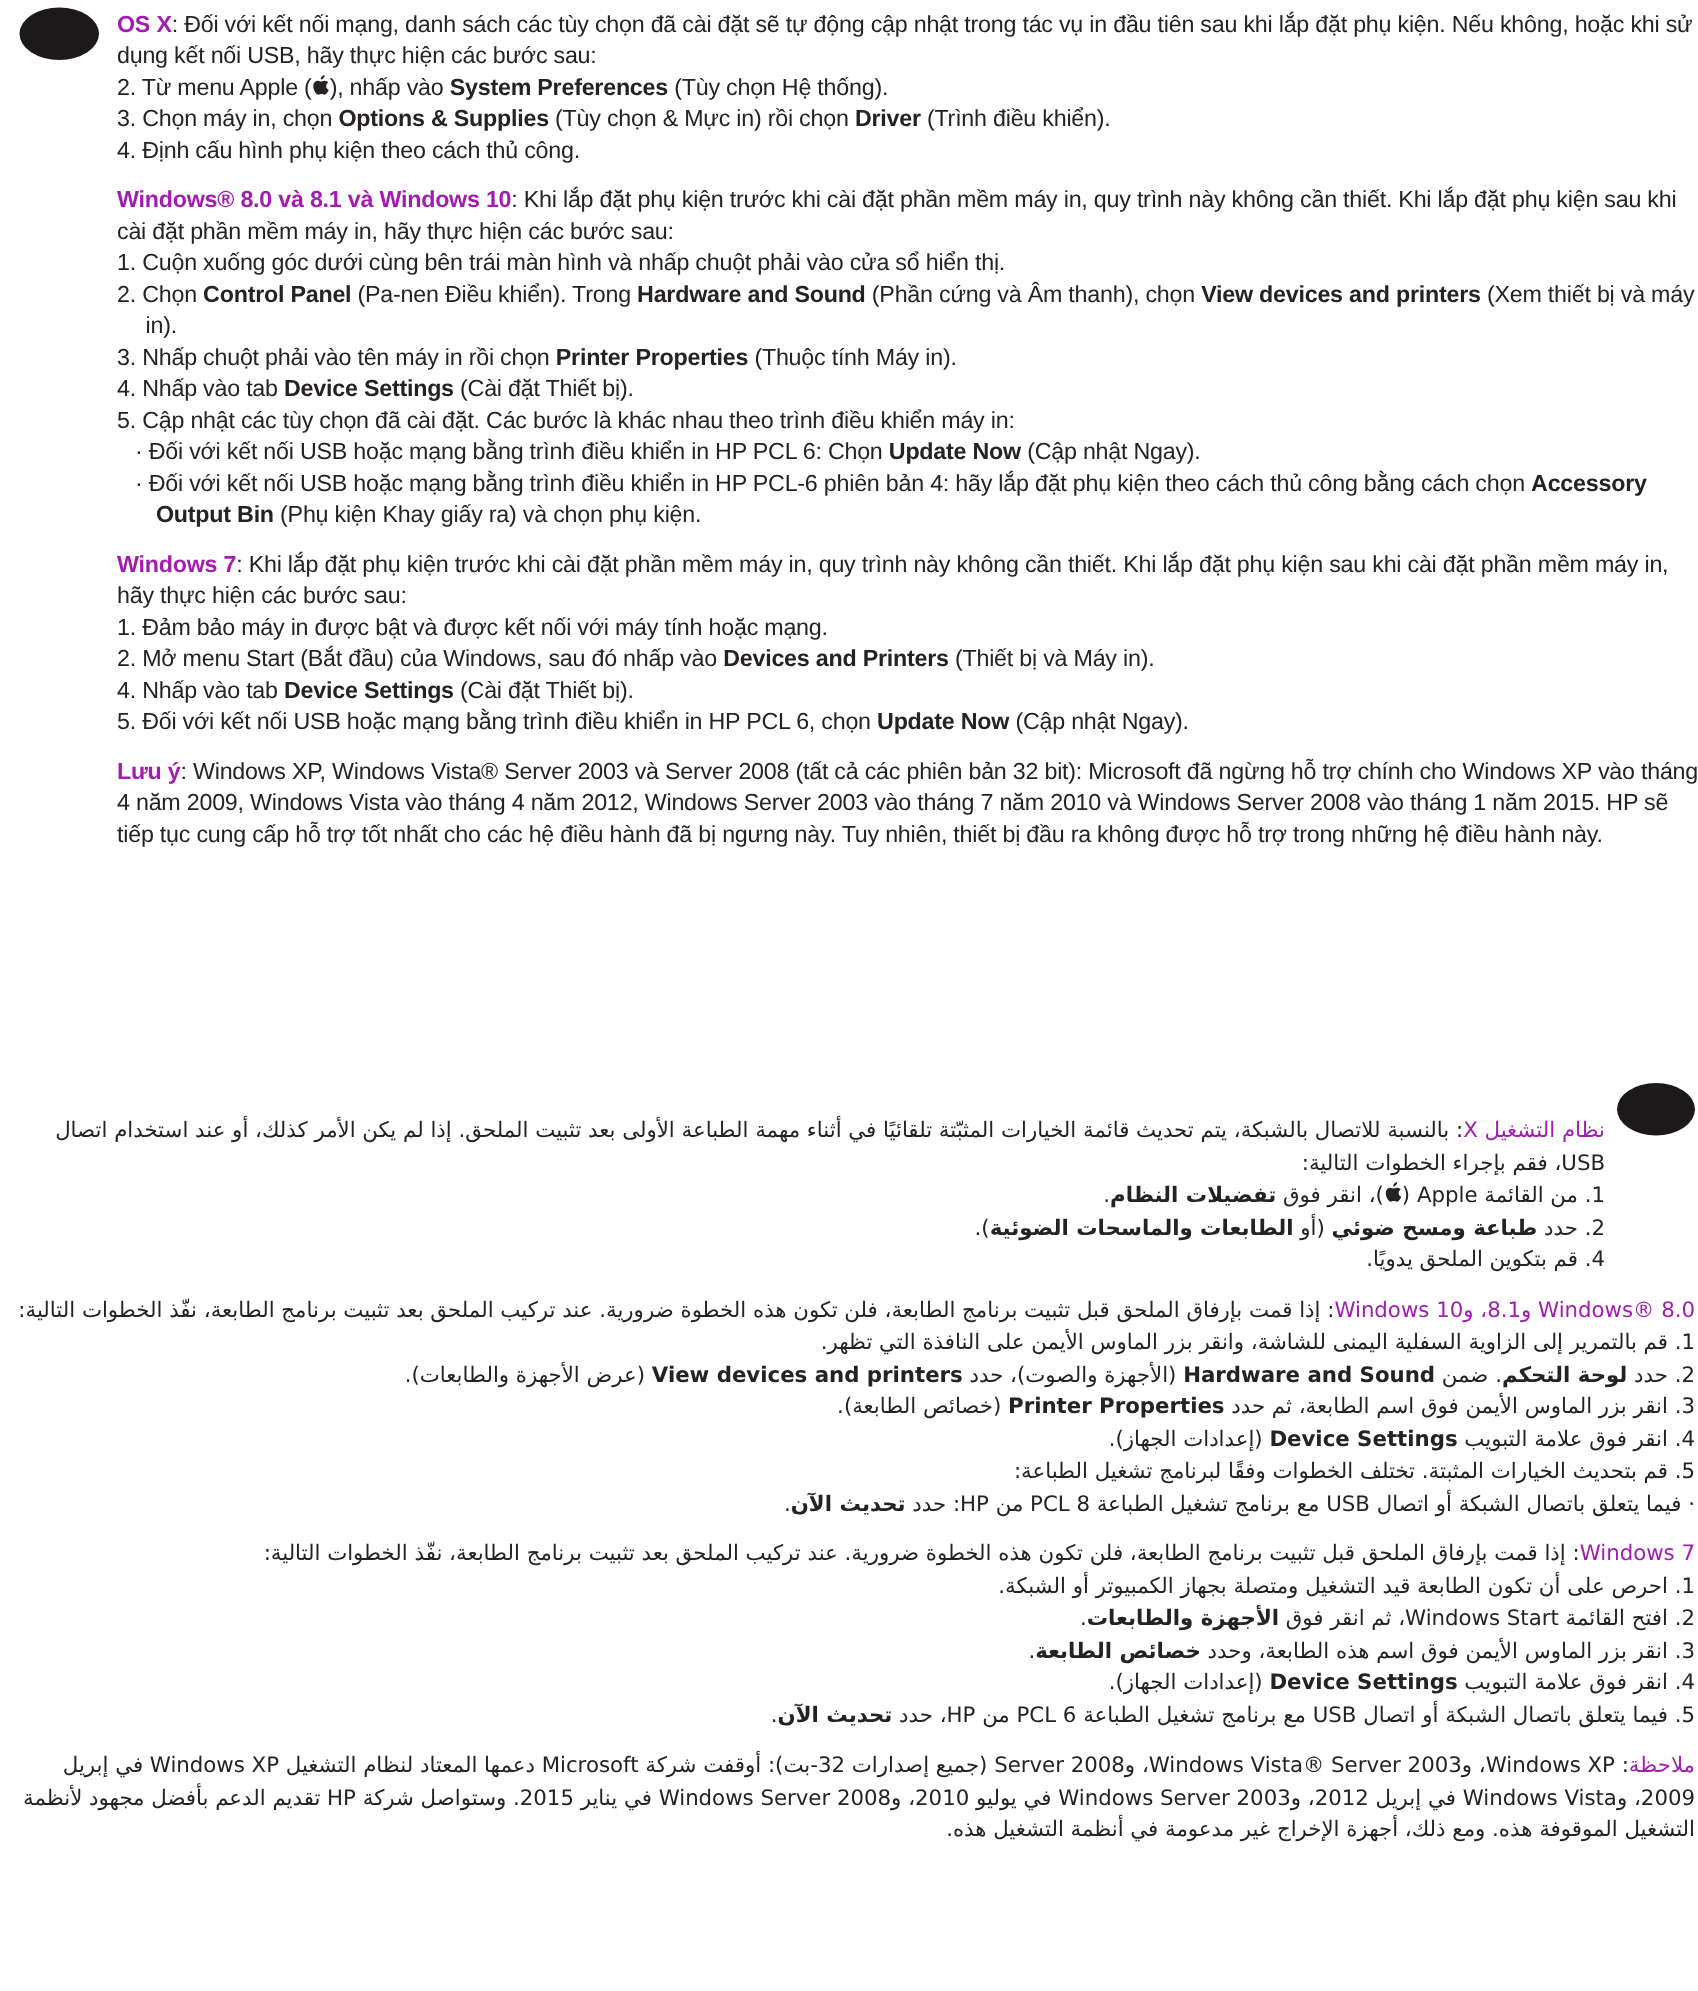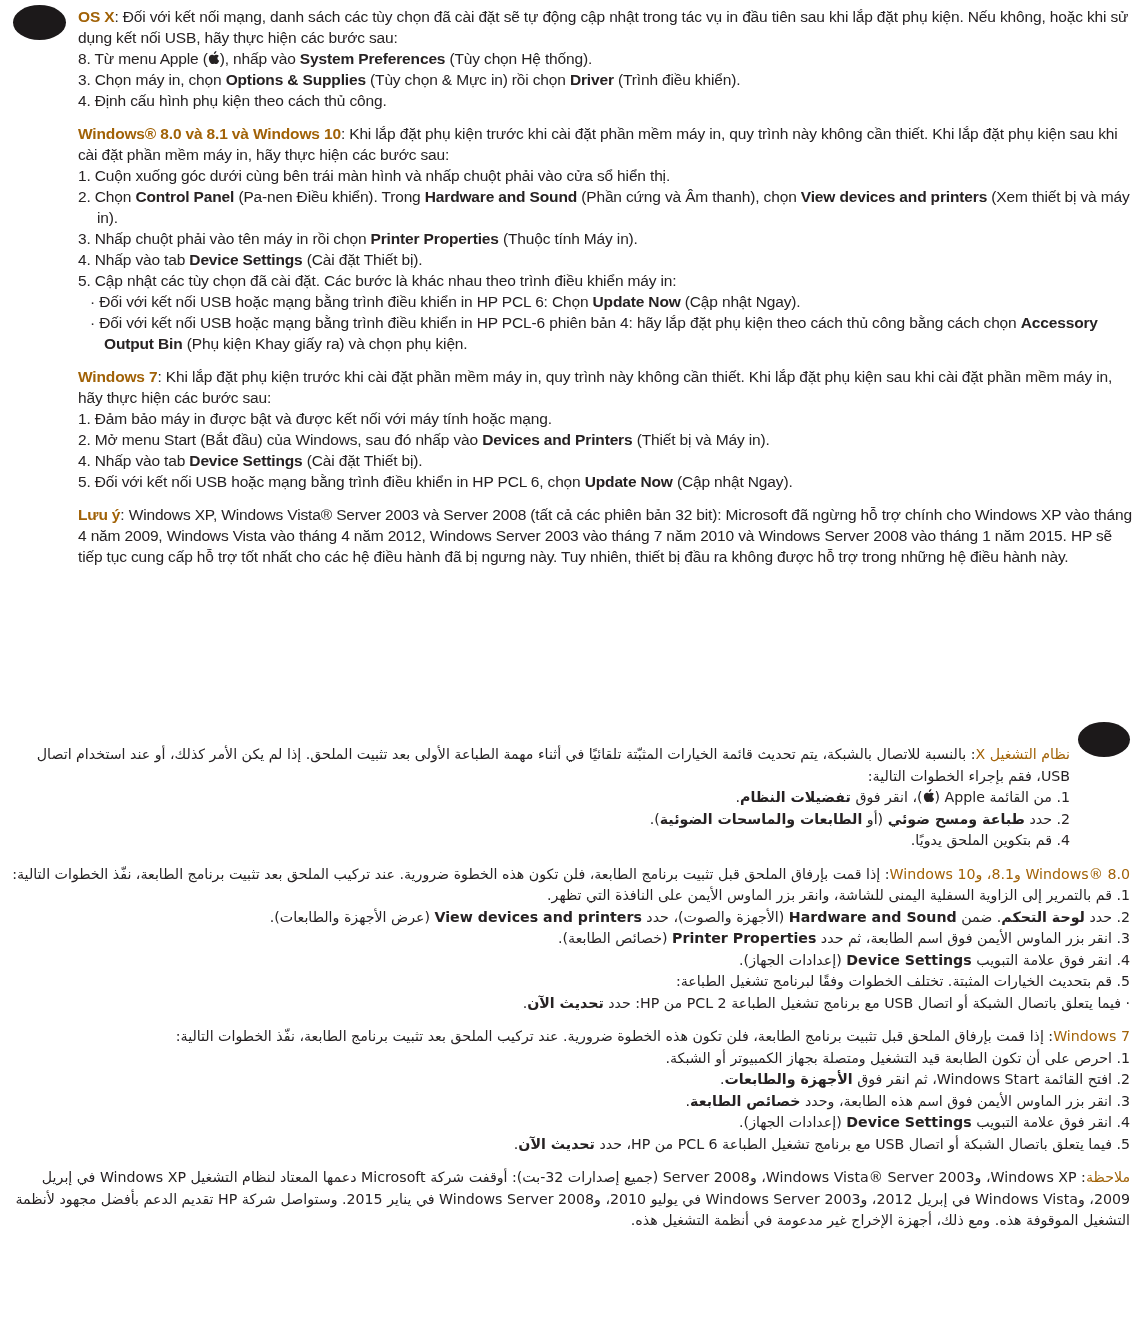--- a/index.html
+++ b/index.html
@@ -30,7 +30,7 @@
   .block{margin-bottom:12px;}
   .block:last-child{margin-bottom:0;}
   .b{font-weight:700;}
-  .blue{color:#a16207;}
+  .blue{color:#a21caf;}
   .sec-vi .item{padding-left:19px;text-indent:-19px;}
   .sec-vi .sub{margin-left:12px;padding-left:14px;text-indent:-14px;}
   .sec-ar .item{padding-right:17px;text-indent:-17px;}

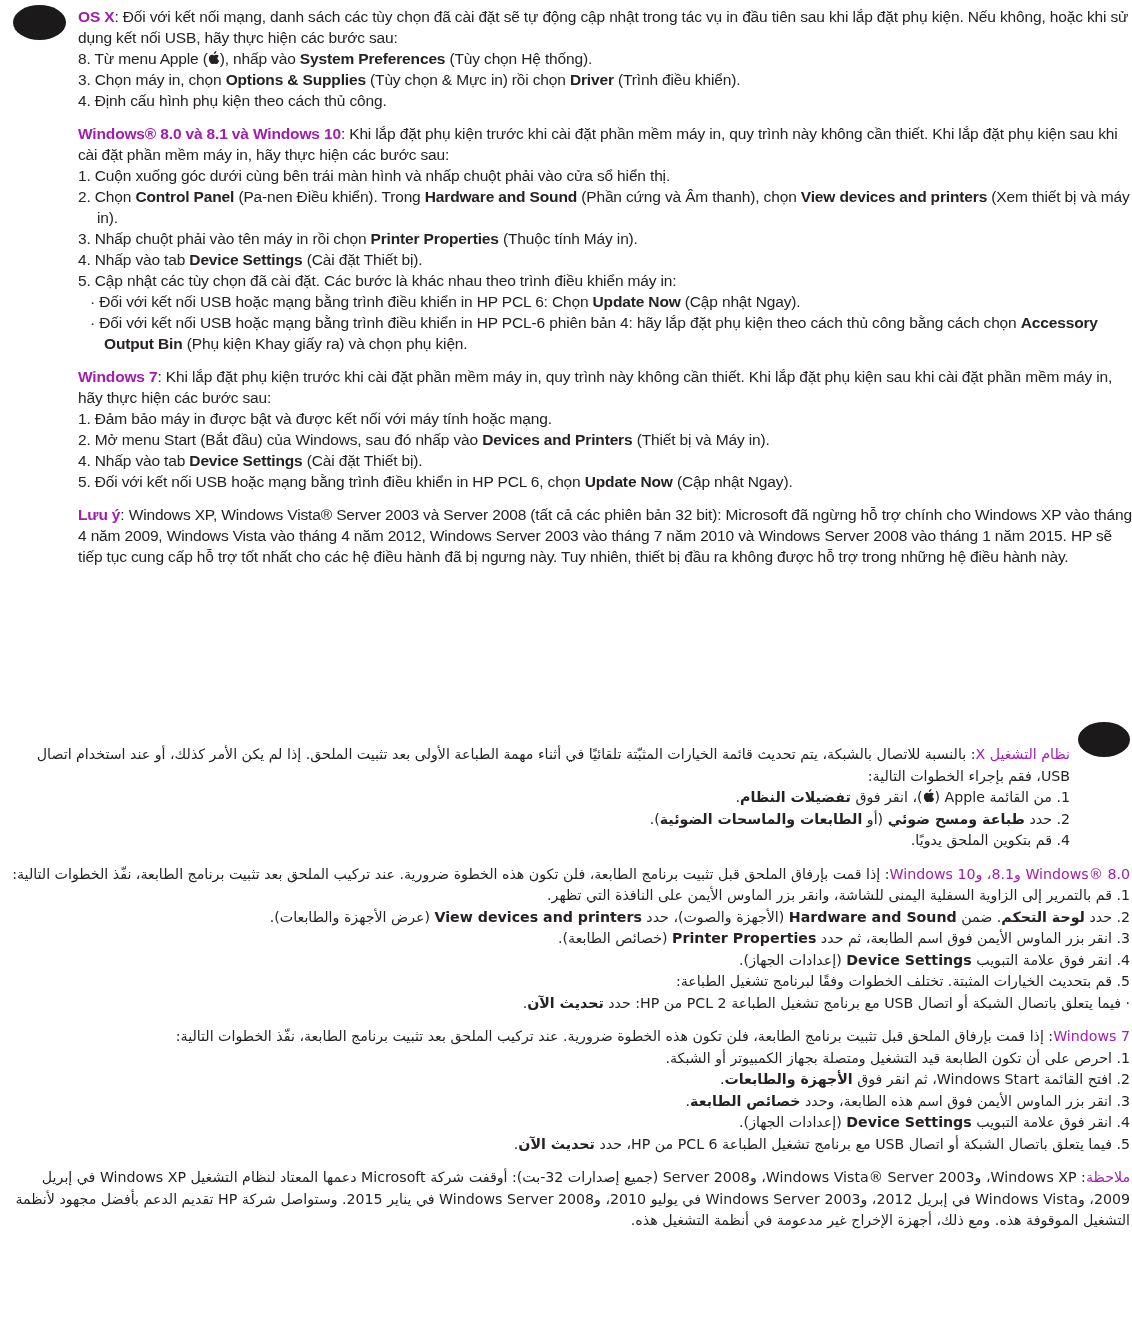--- a/index.html
+++ b/index.html
@@ -47,7 +47,7 @@
   <div class="sec sec-vi" id="sec-vi" dir="ltr">
       <div class="block">
         <div class="p"><span class="b blue">OS X</span><span>: Đối với kết nối mạng, danh sách các tùy chọn đã cài đặt sẽ tự động cập nhật trong tác vụ in đầu tiên sau khi lắp đặt phụ kiện. Nếu không, hoặc khi sử dụng kết nối USB, hãy thực hiện các bước sau:</span></div>
-        <div class="item"><span>8. Từ menu Apple (</span><svg class="apple" viewBox="0 0 384 512" xmlns="http://www.w3.org/2000/svg">
+        <div class="item"><span>2. Từ menu Apple (</span><svg class="apple" viewBox="0 0 384 512" xmlns="http://www.w3.org/2000/svg">
             <path fill="currentColor" d="M318.7 268.7c-.2-36.7 16.4-64.4 50-84.8-18.8-26.9-47.2-41.7-84.7-44.6-35.5-2.8-74.3 20.7-88.5 20.7-15 0-49.4-19.7-76.4-19.7C63.3 140.3 4 184.8 4 273.5c0 26.2 4.8 53.3 14.4 81.2 12.8 36.7 59 126.7 107.2 125.2 25.2-.6 43-17.9 75.8-17.9 31.8 0 48.3 17.9 76.4 17.9 48.6-.7 90.4-82.5 102.6-119.3-65.2-30.9-61.7-90.4-61.7-91.9zM255.6 75.1c27.3-32.4 24.8-61.9 24-72.5-24.1 1.4-52 16.4-67.9 34.9-17.5 19.8-27.8 44.3-25.6 71.9 26.1 2 49.9-11.4 69.5-34.3z"></path>
           </svg><span>), nhấp vào </span><span class="b">System Preferences</span><span> (Tùy chọn Hệ thống).</span></div>
         <div class="item"><span>3. Chọn máy in, chọn </span><span class="b">Options &amp; Supplies</span><span> (Tùy chọn &amp; Mực in) rồi chọn </span><span class="b">Driver</span><span> (Trình điều khiển).</span></div>

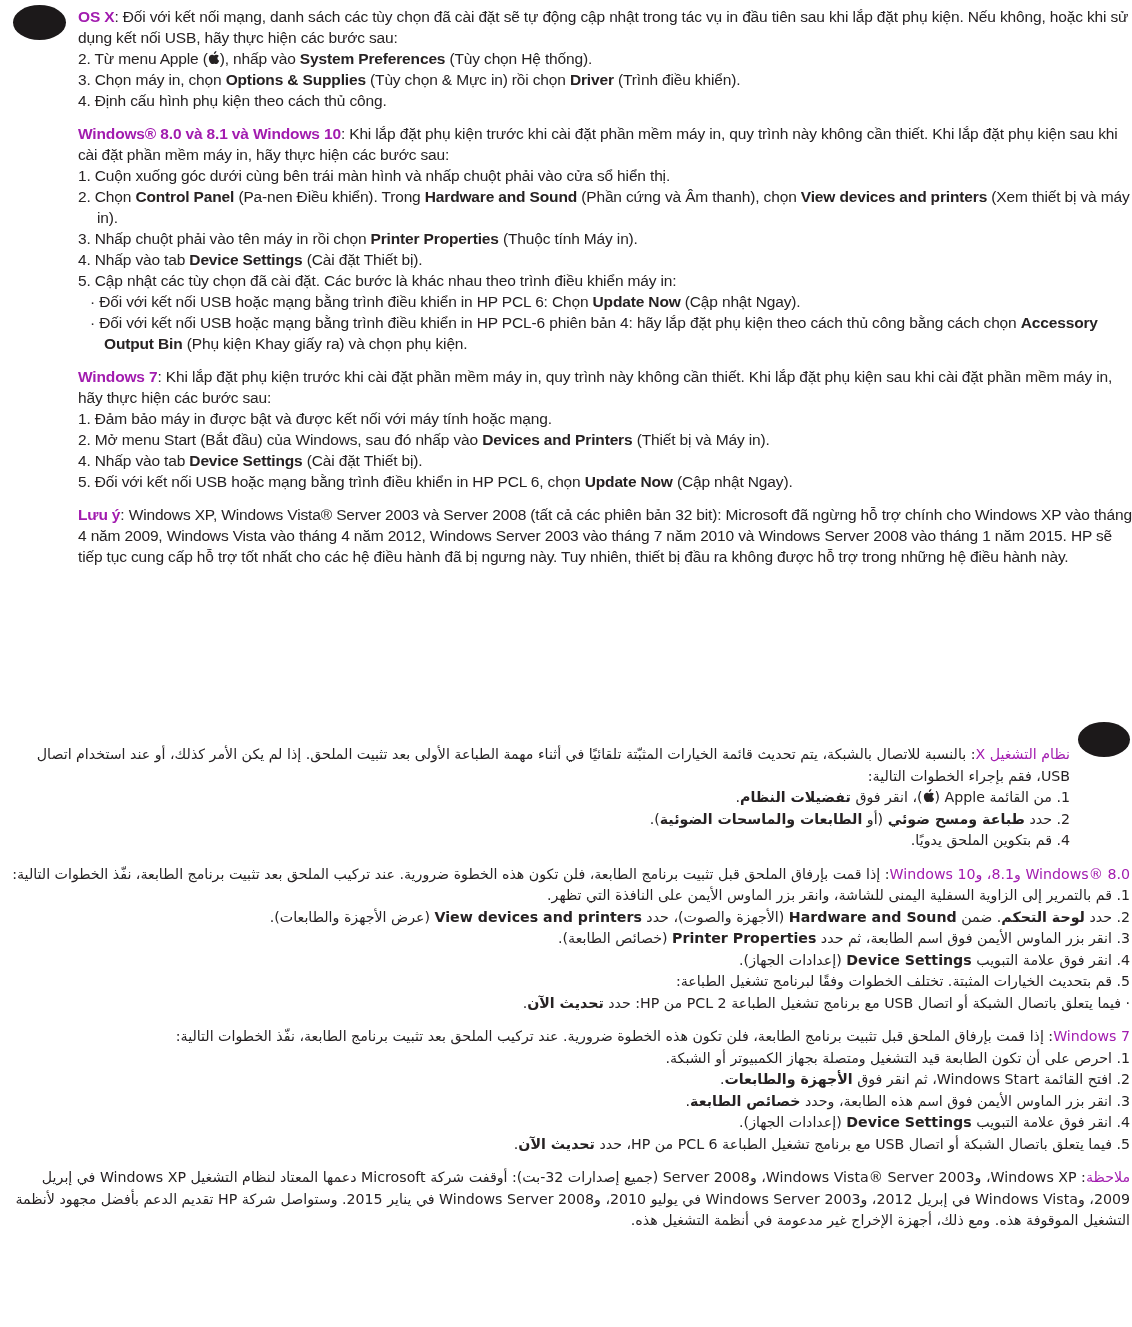--- a/index.html
+++ b/index.html
@@ -90,7 +90,7 @@
         <div class="item"><span>3. انقر بزر الماوس الأيمن فوق اسم الطابعة، ثم حدد </span><span class="b">Printer Properties</span><span> (خصائص الطابعة).</span></div>
         <div class="item"><span>4. انقر فوق علامة التبويب </span><span class="b">Device Settings</span><span> (إعدادات الجهاز).</span></div>
         <div class="item"><span>5. قم بتحديث الخيارات المثبتة. تختلف الخطوات وفقًا لبرنامج تشغيل الطباعة:</span></div>
-        <div class="sub"><span>·  فيما يتعلق باتصال الشبكة أو اتصال USB مع برنامج تشغيل الطباعة PCL 2 من HP: حدد </span><span class="b">تحديث الآن</span><span>.</span></div>
+        <div class="sub"><span>·  فيما يتعلق باتصال الشبكة أو اتصال USB مع برنامج تشغيل الطباعة PCL 8 من HP: حدد </span><span class="b">تحديث الآن</span><span>.</span></div>
       </div>
       <div class="block">
         <div class="p"><span class="blue">Windows 7</span><span>: إذا قمت بإرفاق الملحق قبل تثبيت برنامج الطابعة، فلن تكون هذه الخطوة ضرورية. عند تركيب الملحق بعد تثبيت برنامج الطابعة، نفّذ الخطوات التالية:</span></div>

